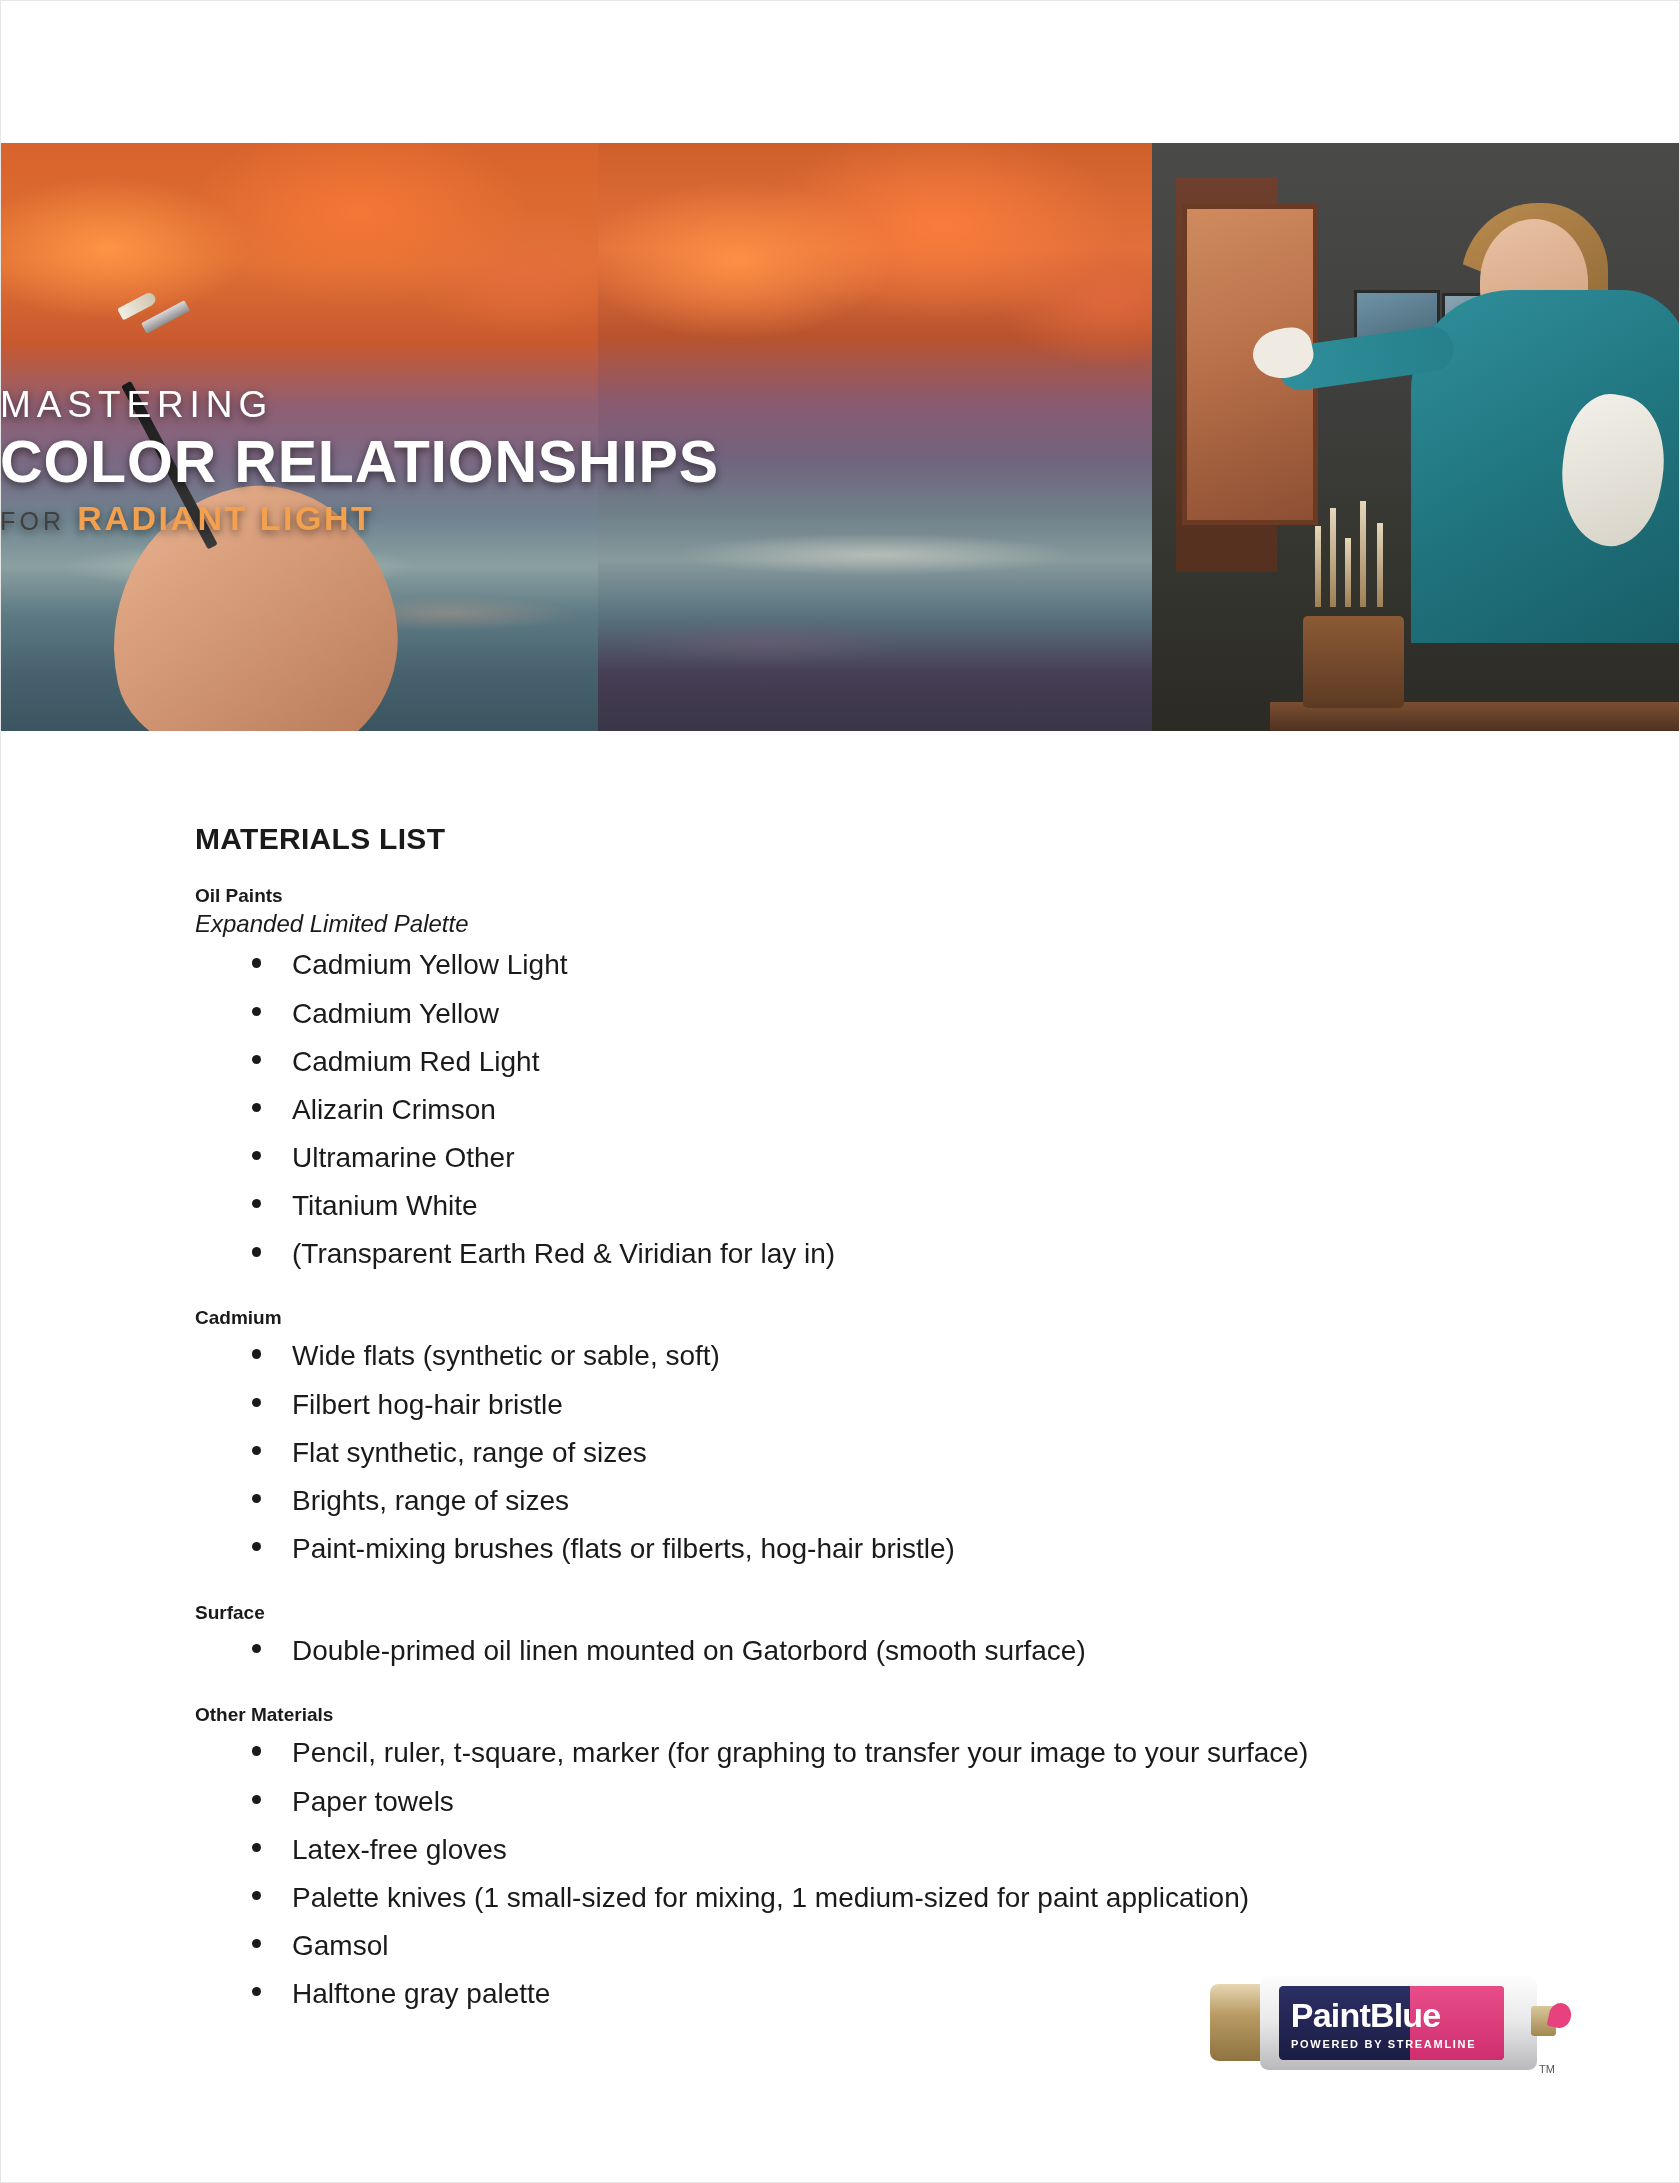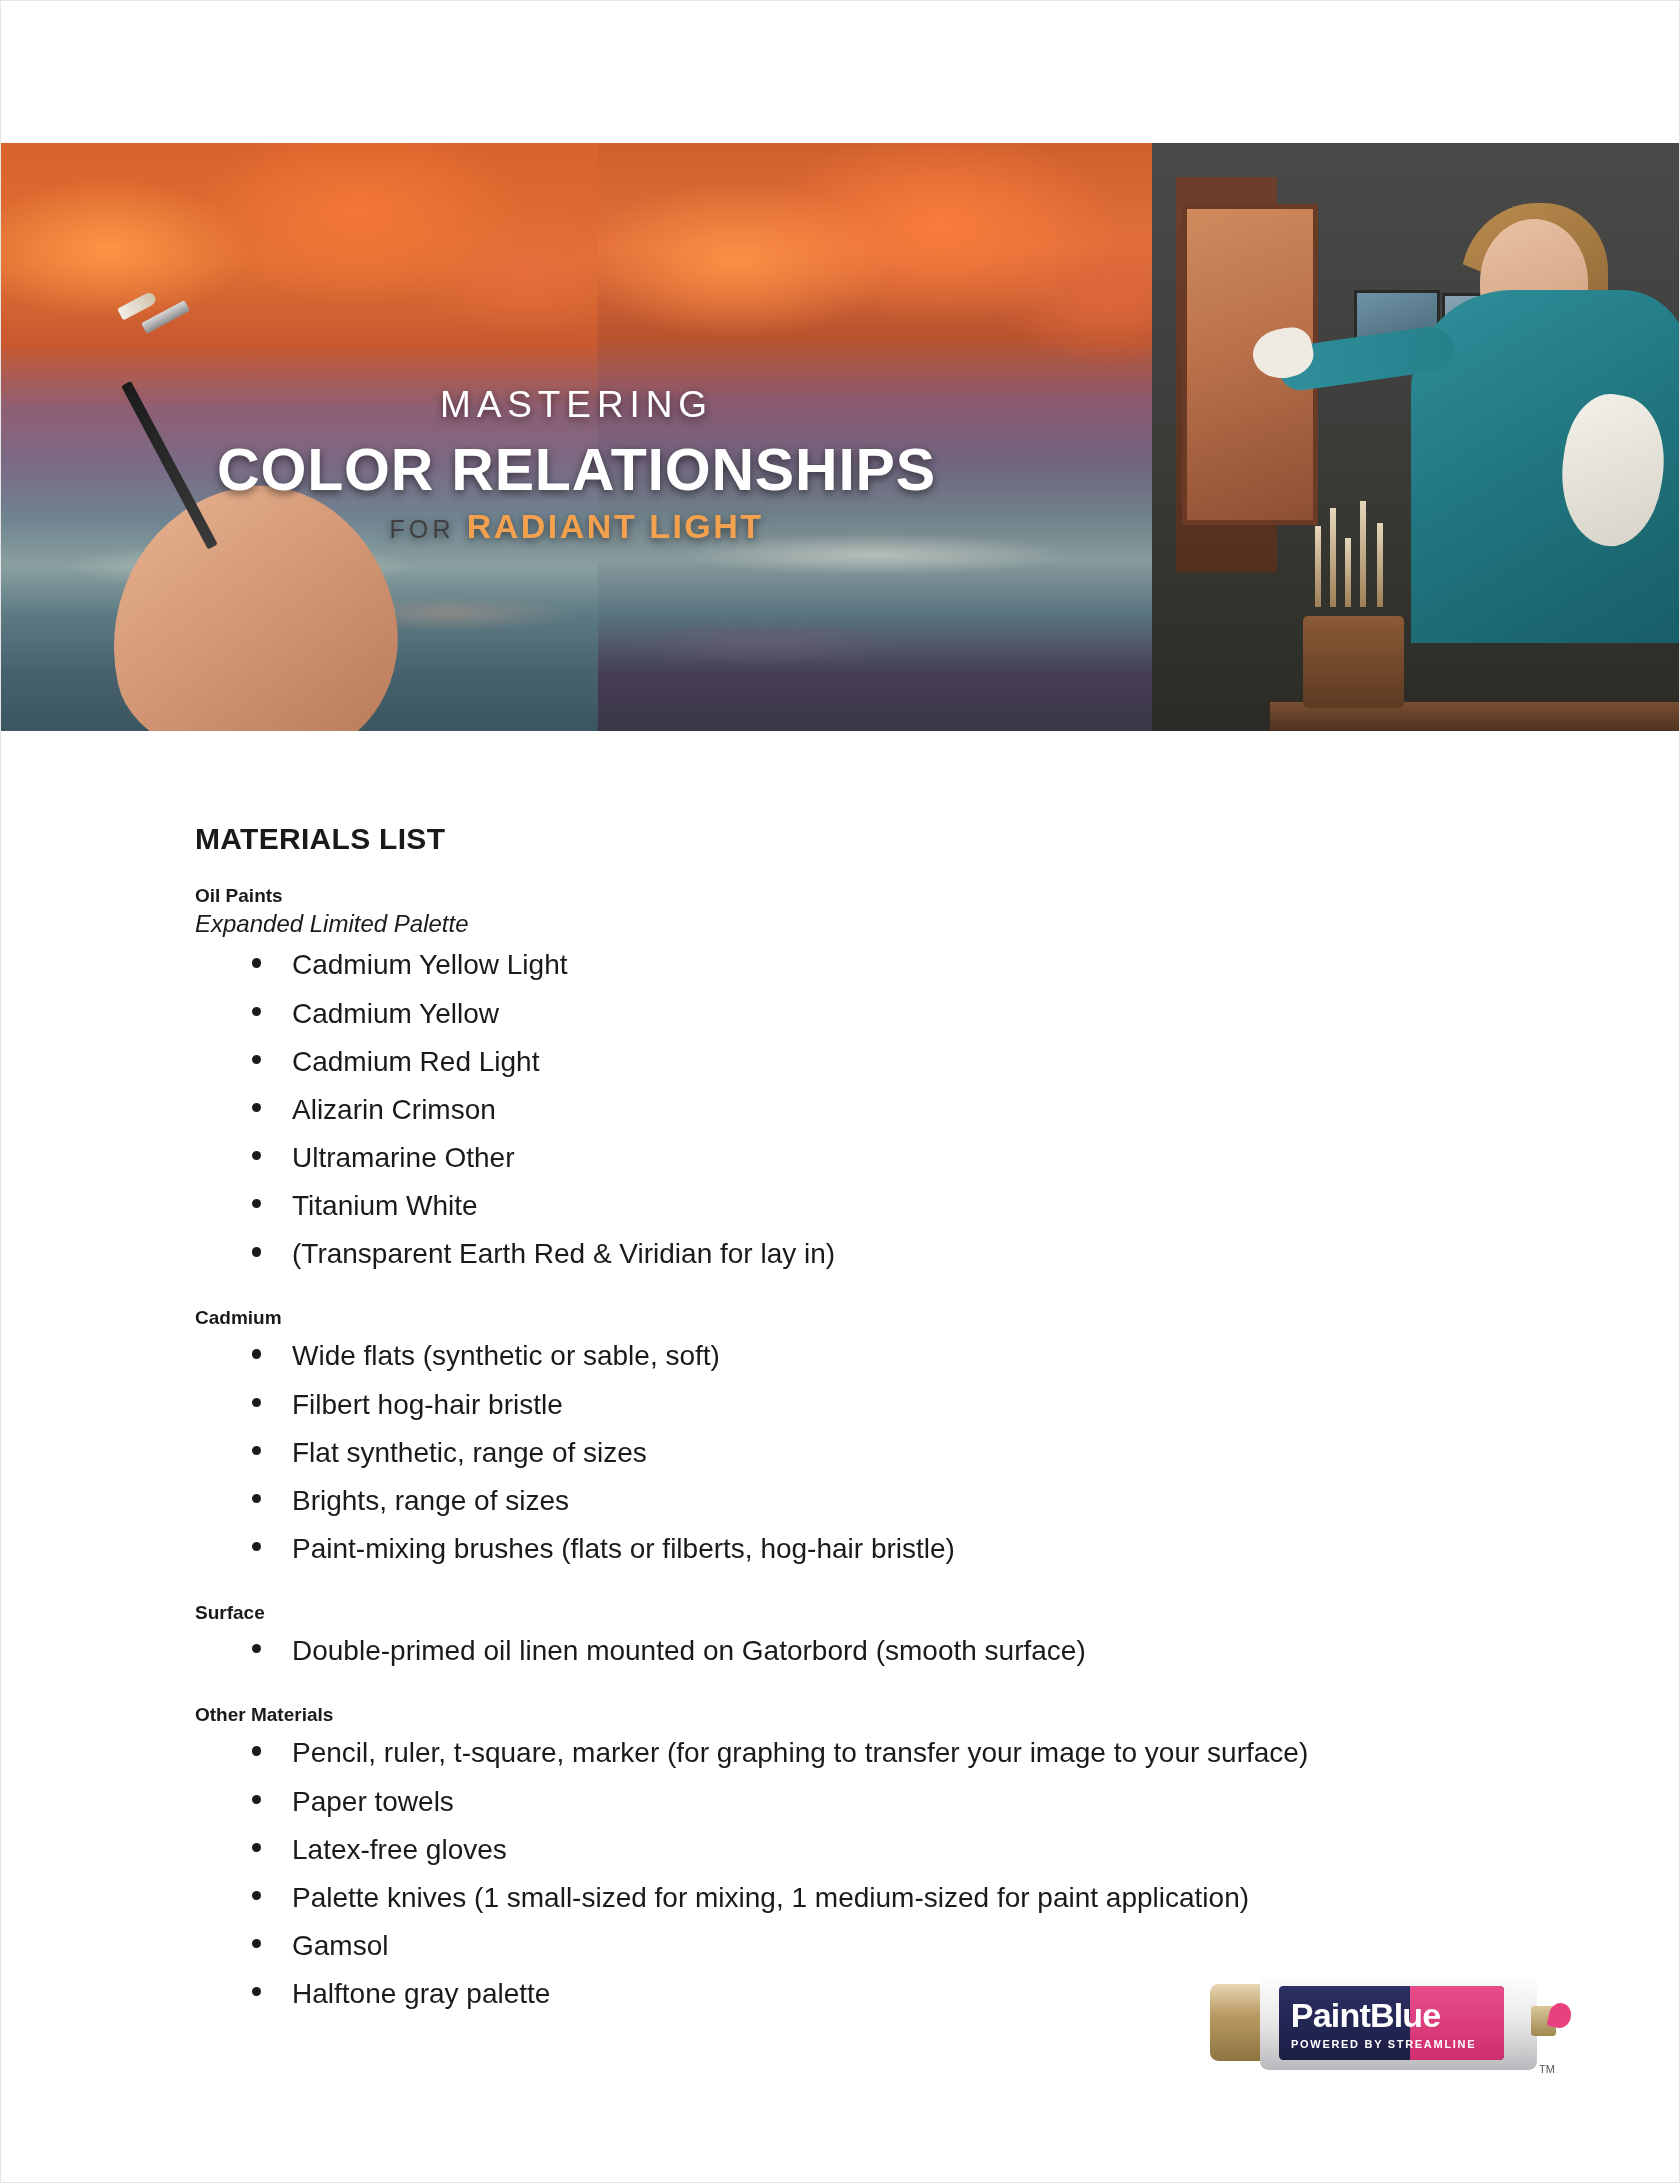--- a/index.html
+++ b/index.html
@@ -234,7 +234,6 @@
     left: 0;
     top: 242px;
     width: 1153px;
-    text-align: center;
     color: #ffffff;
     text-shadow: 0 2.5px 8.4px rgba(0,0,0,.55);
     pointer-events: none;

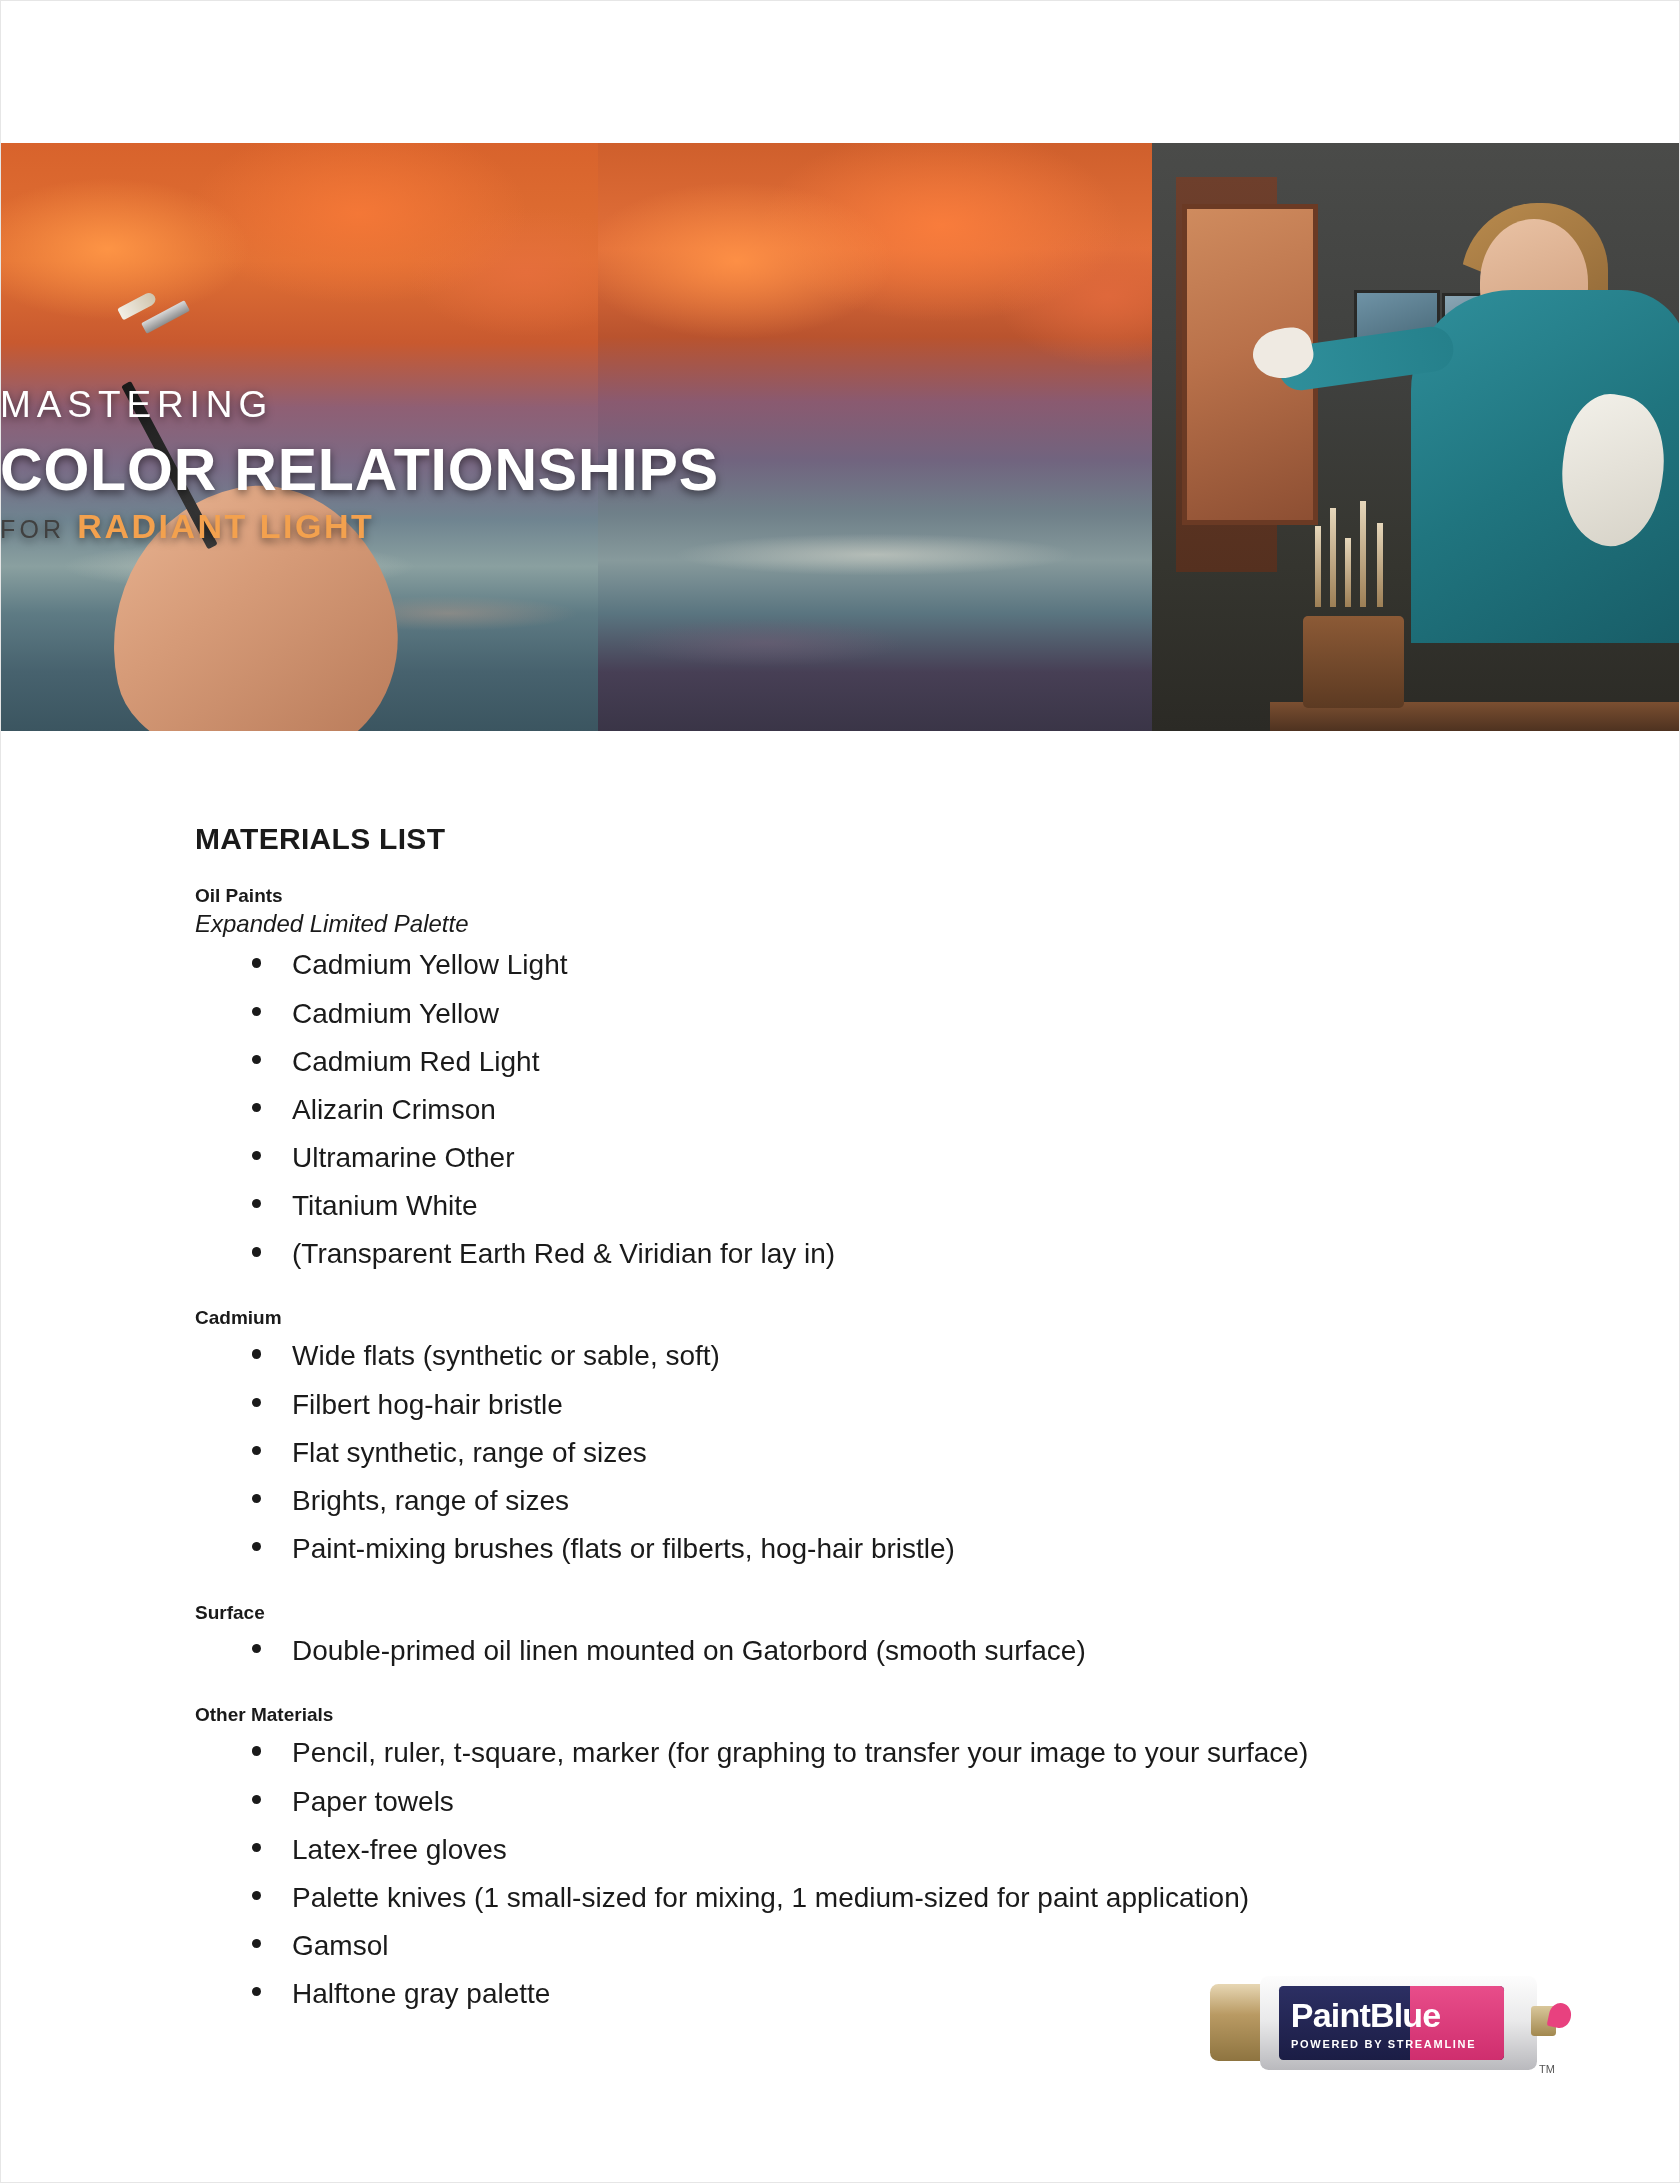--- a/index.html
+++ b/index.html
@@ -249,7 +249,7 @@
     font-weight: 700;
     letter-spacing: 0.8px;
     line-height: 1.08;
-    margin-top: 13px;
+    margin-top: 5px;
   }
   .t-sub {
     margin-top: 5px;

